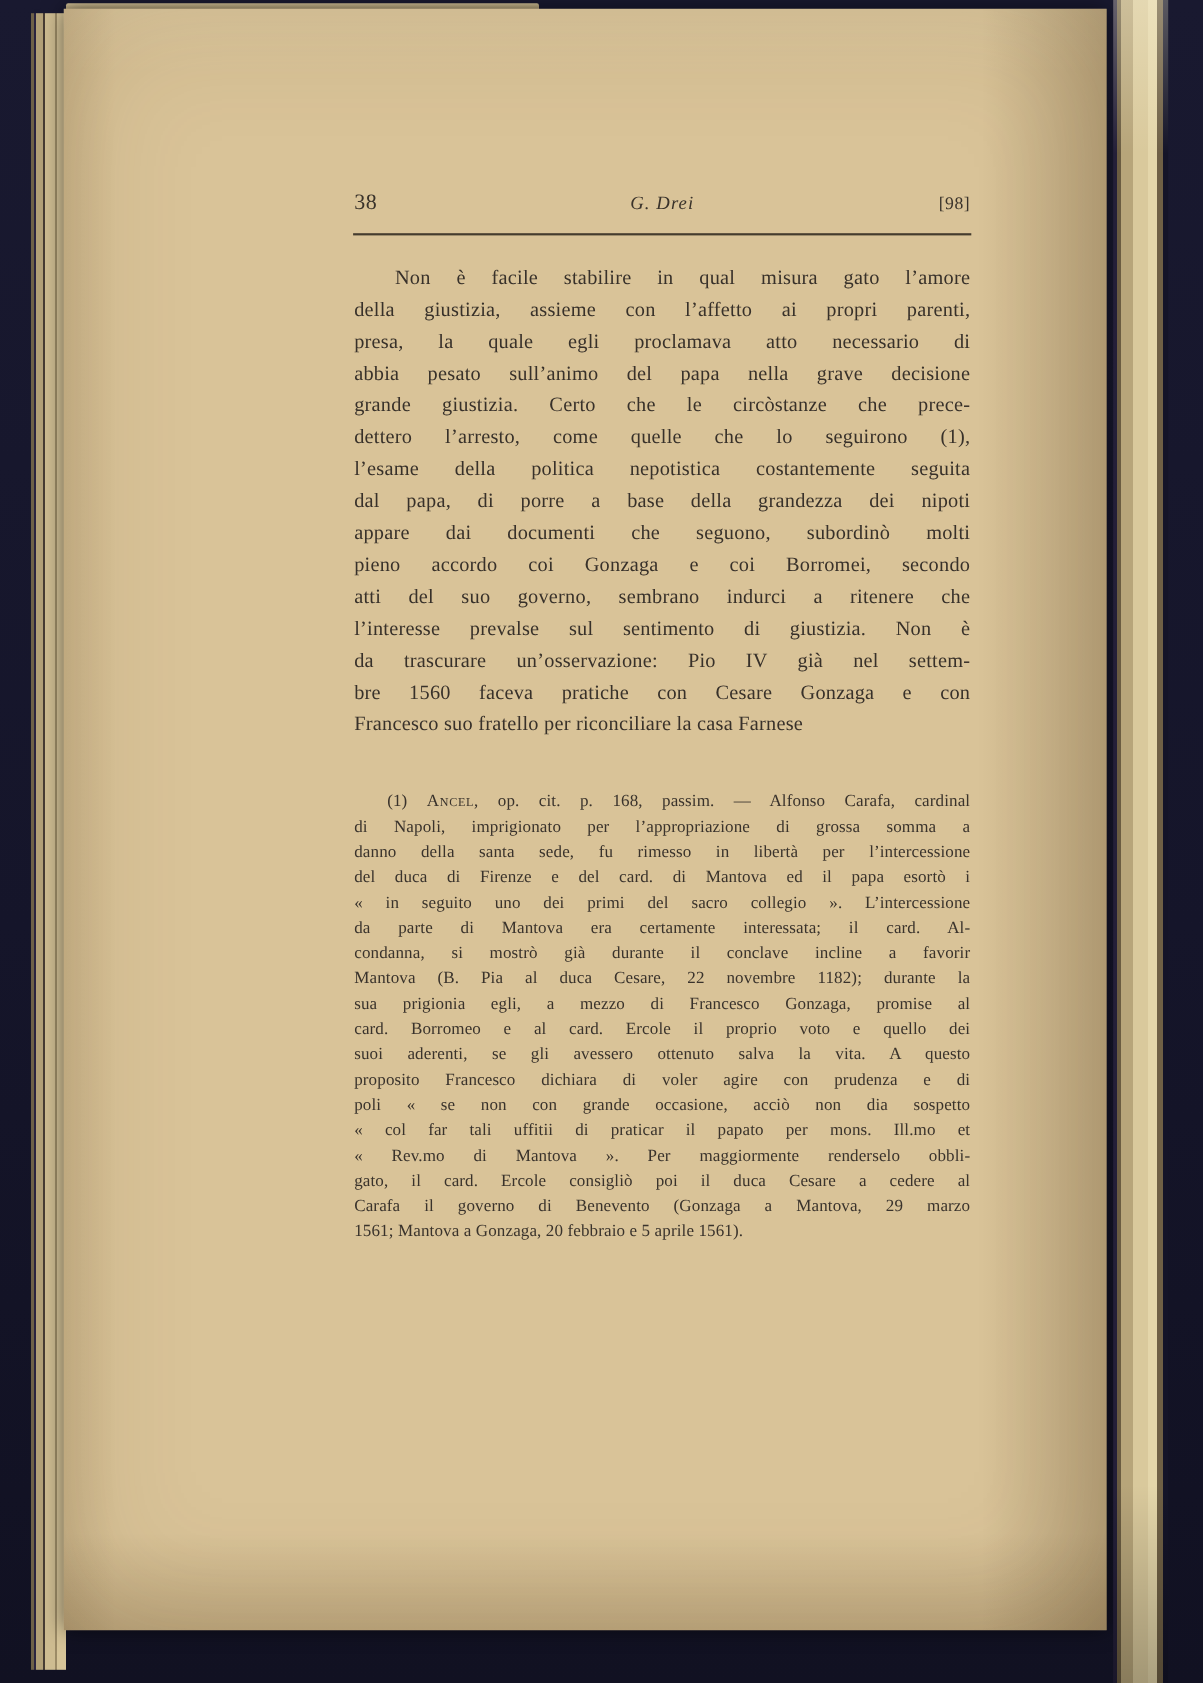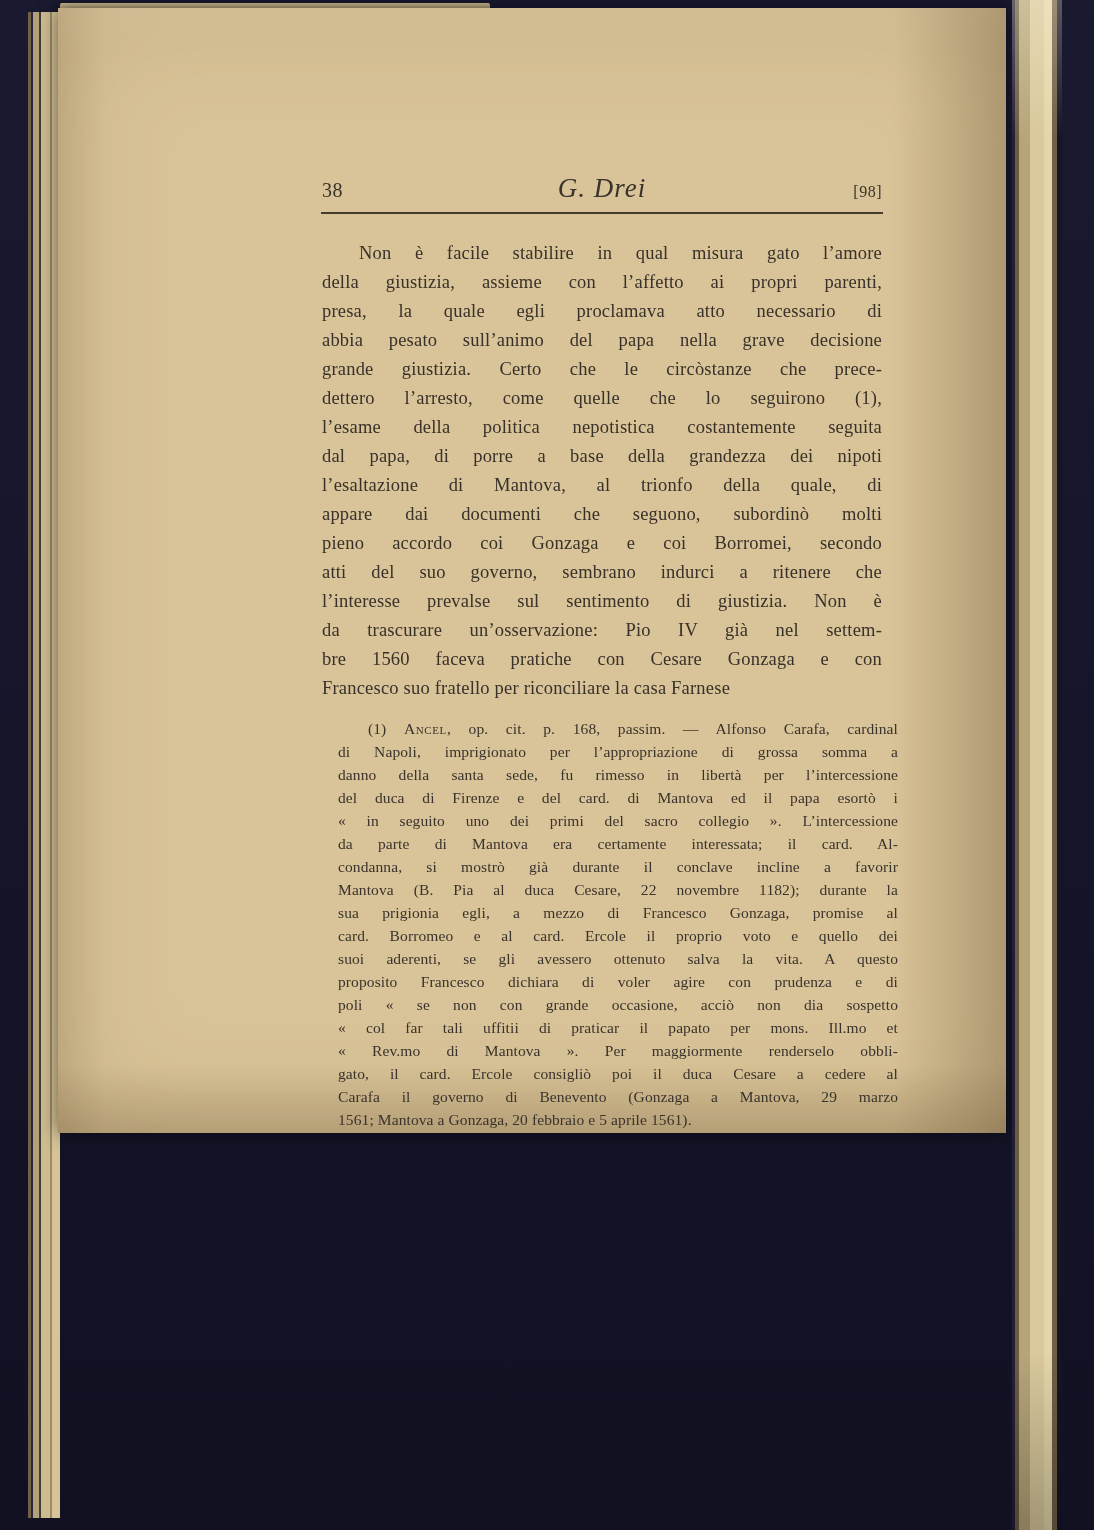--- a/index.html
+++ b/index.html
@@ -22,7 +22,7 @@
     background:linear-gradient(180deg,#d3c196,#a5946d);border-radius:2px;}
 
   
-  .page{position:absolute;left:58px;top:8px;width:948px;height:1125px;
+  .page{position:absolute;left:58px;top:8px;width:948px;height:1474px;
     background:
       linear-gradient(90deg,rgba(70,48,20,0.10) 0%,rgba(0,0,0,0) 5%,rgba(0,0,0,0) 88%,rgba(62,42,16,0.22) 100%),
       linear-gradient(180deg,rgba(255,246,220,0.12) 0%,rgba(0,0,0,0) 4%,rgba(0,0,0,0) 94%,rgba(70,48,20,0.18) 100%),

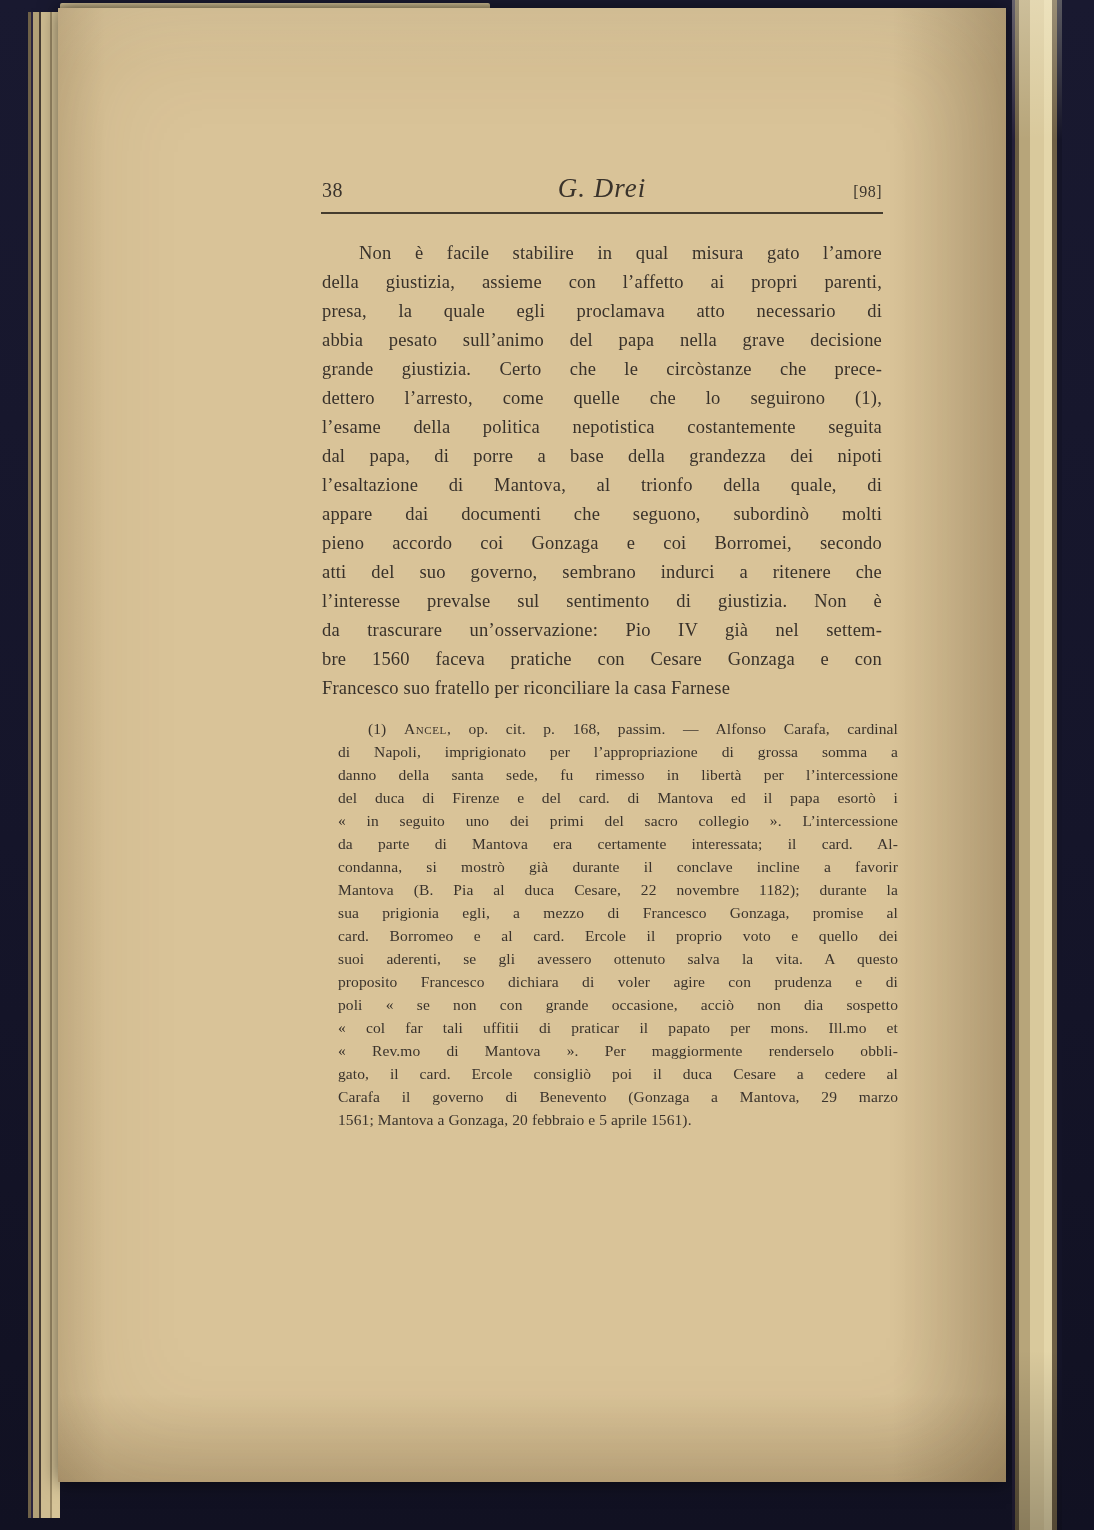--- a/index.html
+++ b/index.html
@@ -46,7 +46,7 @@
   .header-row{position:absolute;left:264px;top:165px;width:560px;
     display:grid;grid-template-columns:1fr auto 1fr;align-items:baseline;color:#3a332b;}
   .pagenum{justify-self:start;font-size:20px;letter-spacing:0.5px;}
-  .runtitle{justify-self:center;font-style:italic;font-size:27px;letter-spacing:1px;}
+  .runtitle{justify-self:center;font-style:italic;font-size:17px;letter-spacing:1px;}
   .colnum{justify-self:end;font-size:16px;letter-spacing:0.5px;}
   .rule{position:absolute;left:263px;top:204px;width:562px;height:2px;background:#453c2e;}
 

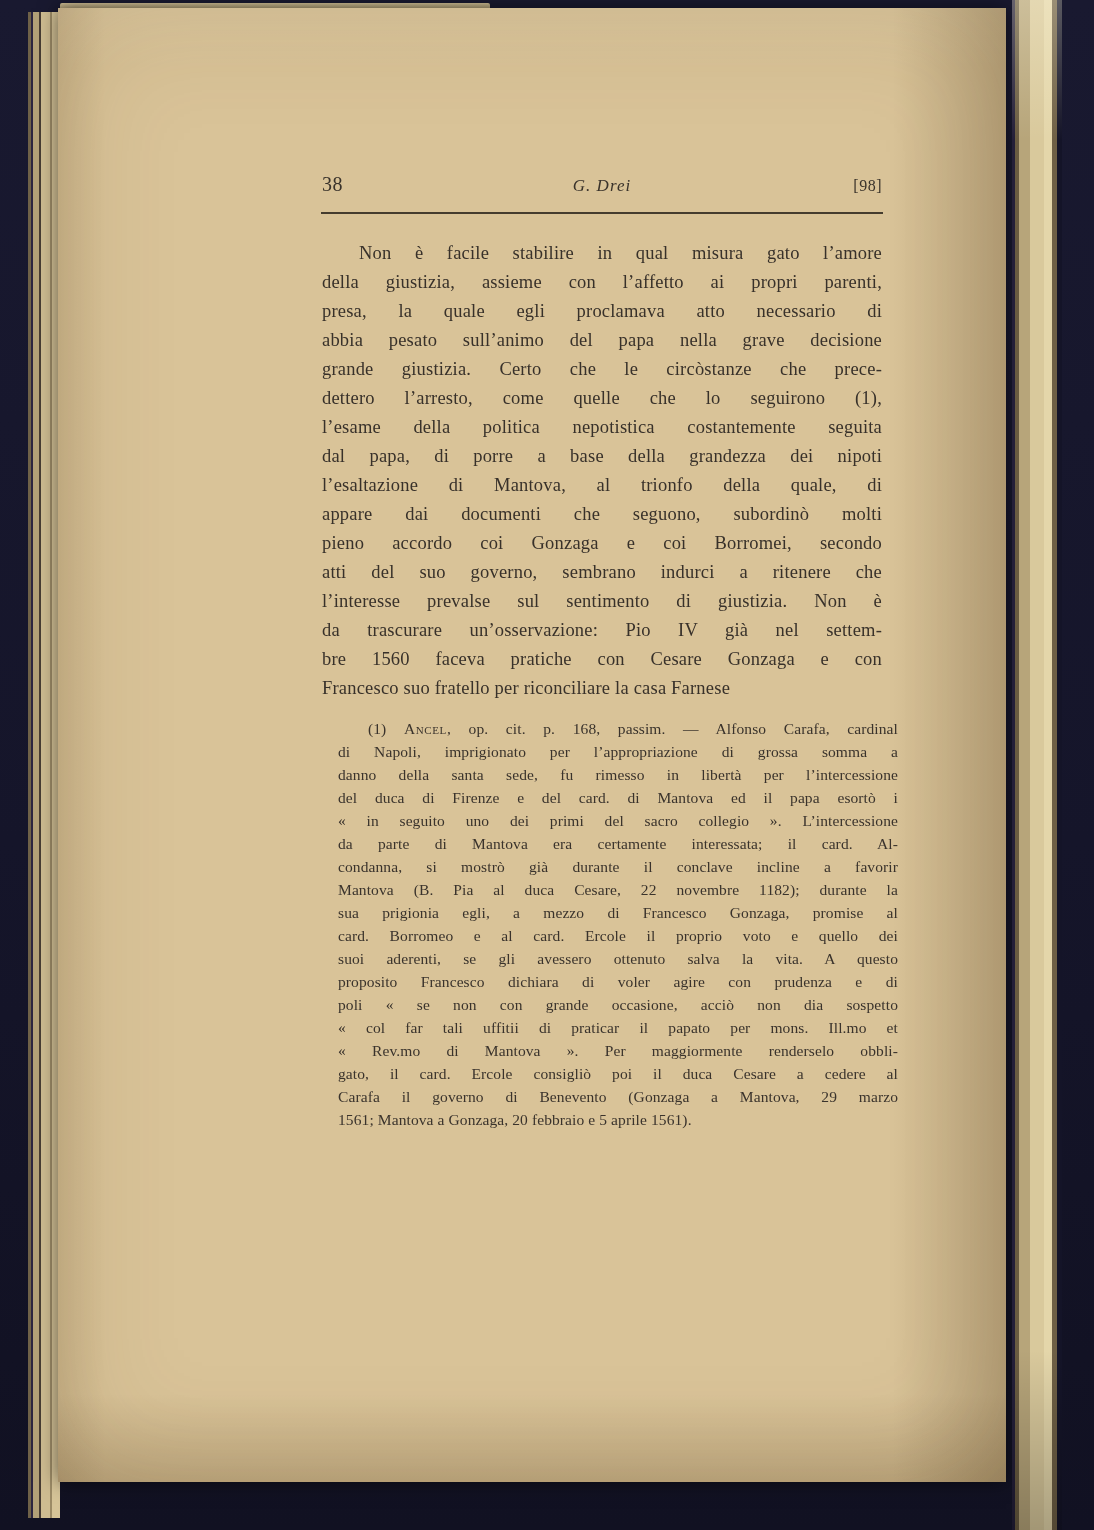--- a/index.html
+++ b/index.html
@@ -89,7 +89,6 @@
         <div class="bline">dettero l’arresto, come quelle che lo seguirono (1),</div>
         <div class="bline">l’esame della politica nepotistica costantemente seguita</div>
         <div class="bline">dal papa, di porre a base della grandezza dei nipoti</div>
-        <div class="bline">l’esaltazione di Mantova, al trionfo della quale, di</div>
         <div class="bline">appare dai documenti che seguono, subordinò molti</div>
         <div class="bline">pieno accordo coi Gonzaga e coi Borromei, secondo</div>
         <div class="bline">atti del suo governo, sembrano indurci a ritenere che</div>

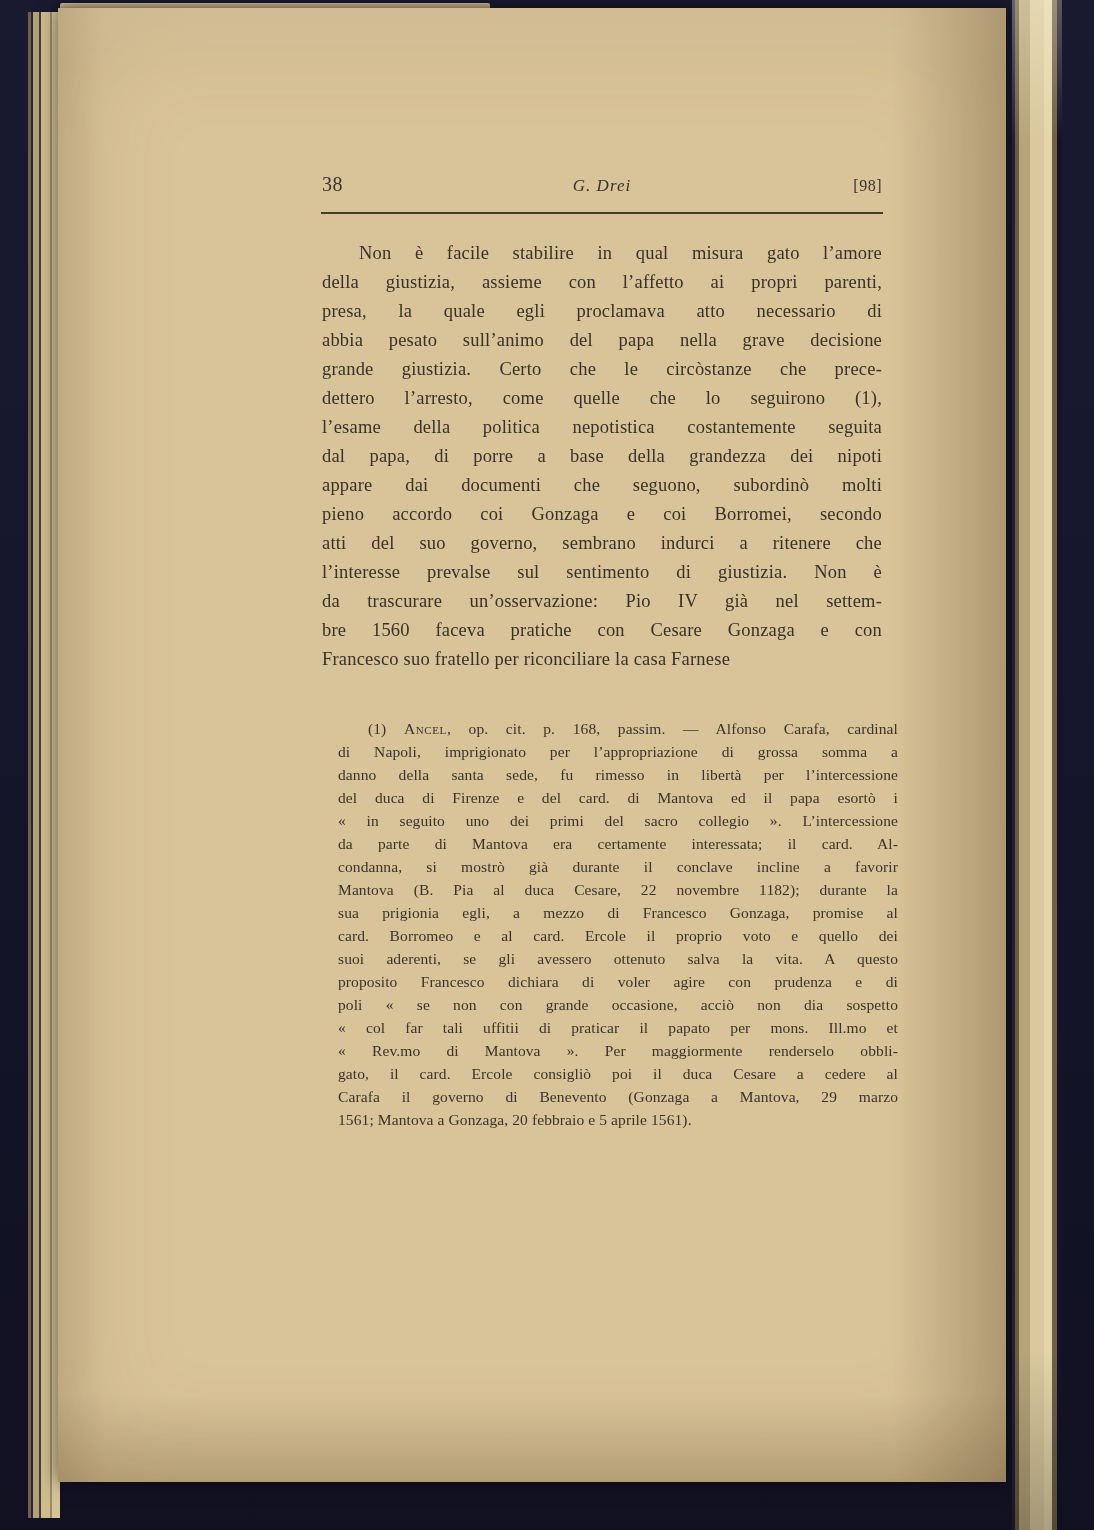--- a/index.html
+++ b/index.html
@@ -54,7 +54,7 @@
   .body-block{position:absolute;left:264px;top:231px;width:560px;
     font-size:18.5px;line-height:29px;color:#38312a;letter-spacing:0.2px;}
   .footnote-block{position:absolute;left:264px;top:709px;width:560px;
-    font-size:15.5px;line-height:23px;color:#3a332c;letter-spacing:0.1px;margin-left:16px;}
+    font-size:15.5px;line-height:23px;color:#3a332c;letter-spacing:0.1px;}
 
   .bline{text-align:justify;text-align-last:justify;}
   .body-block div.bline:first-of-type{text-indent:37px;}

